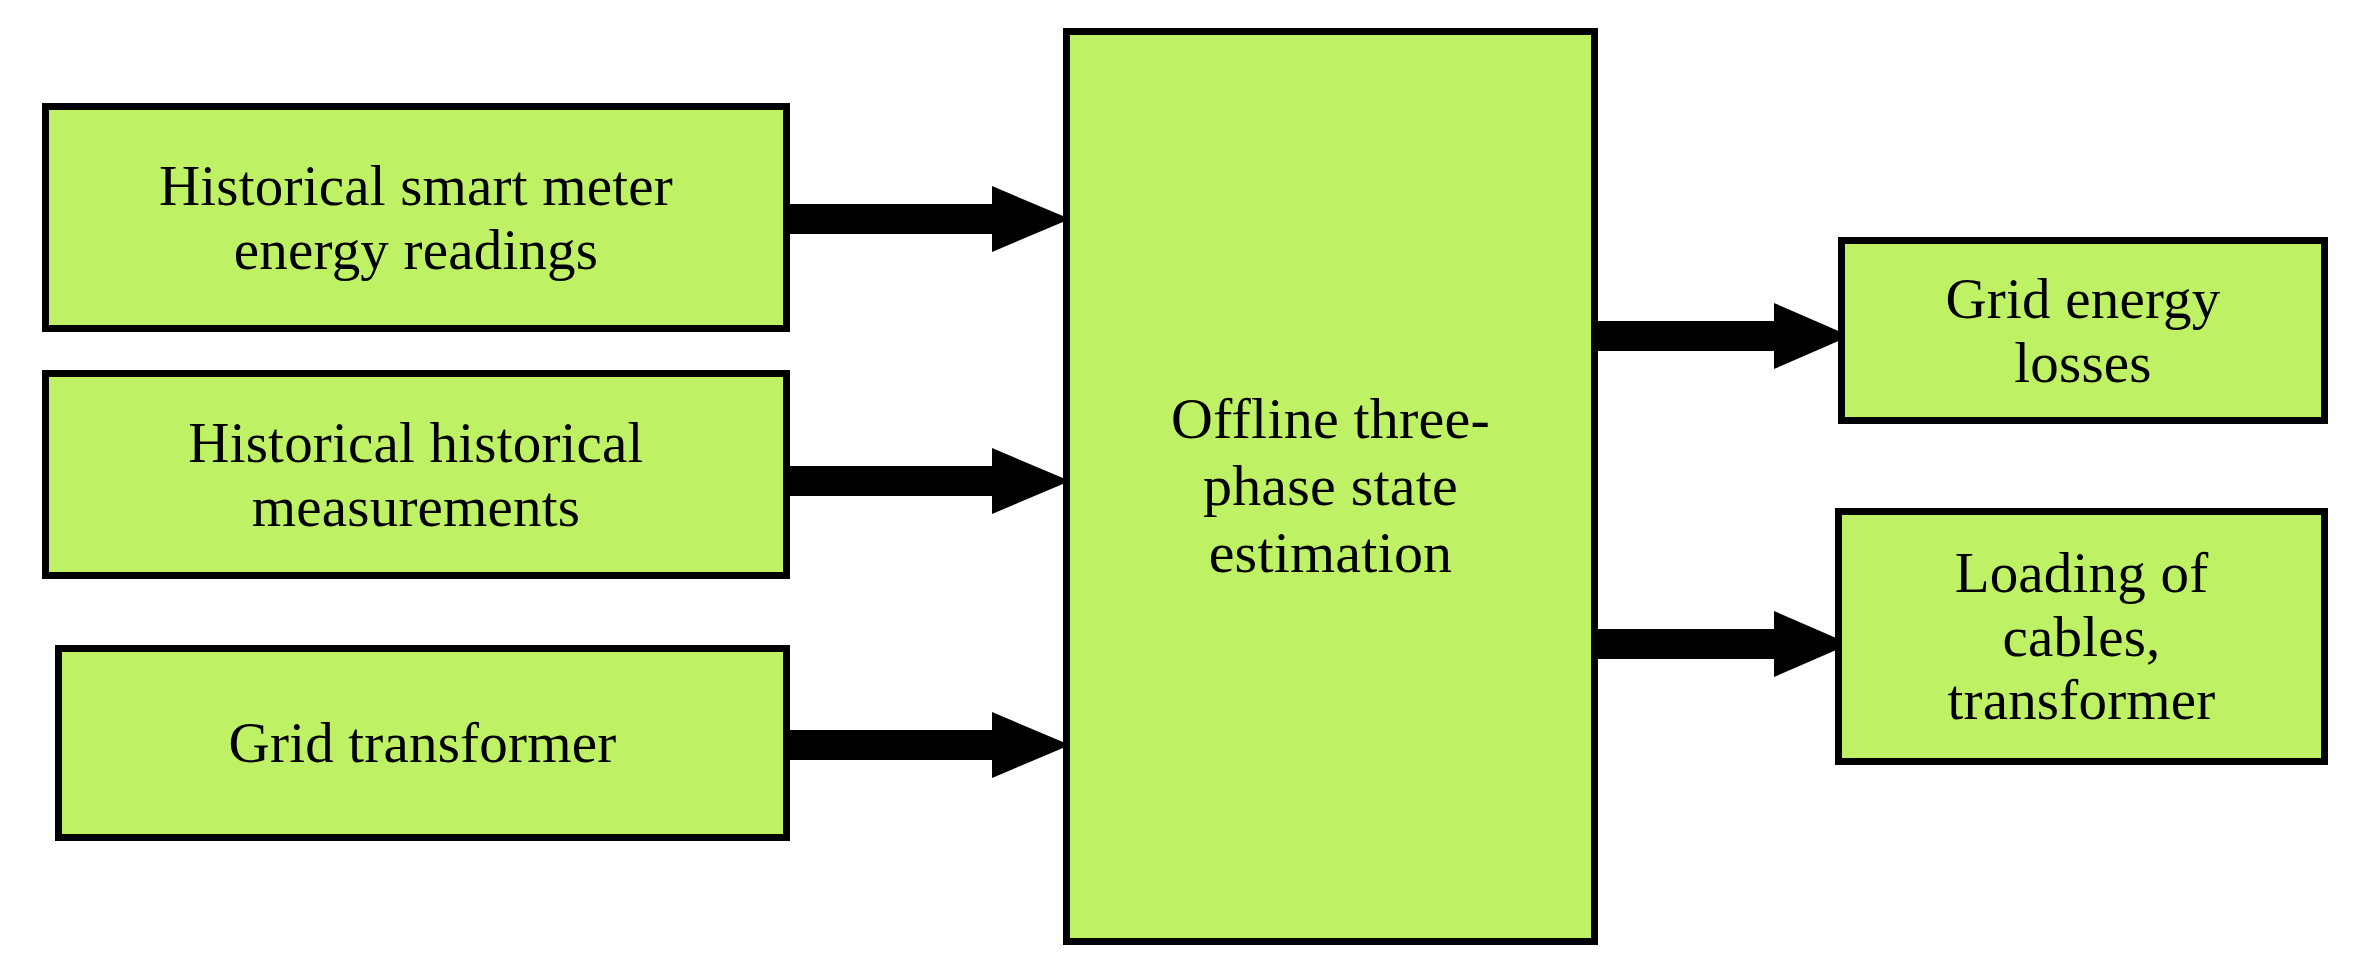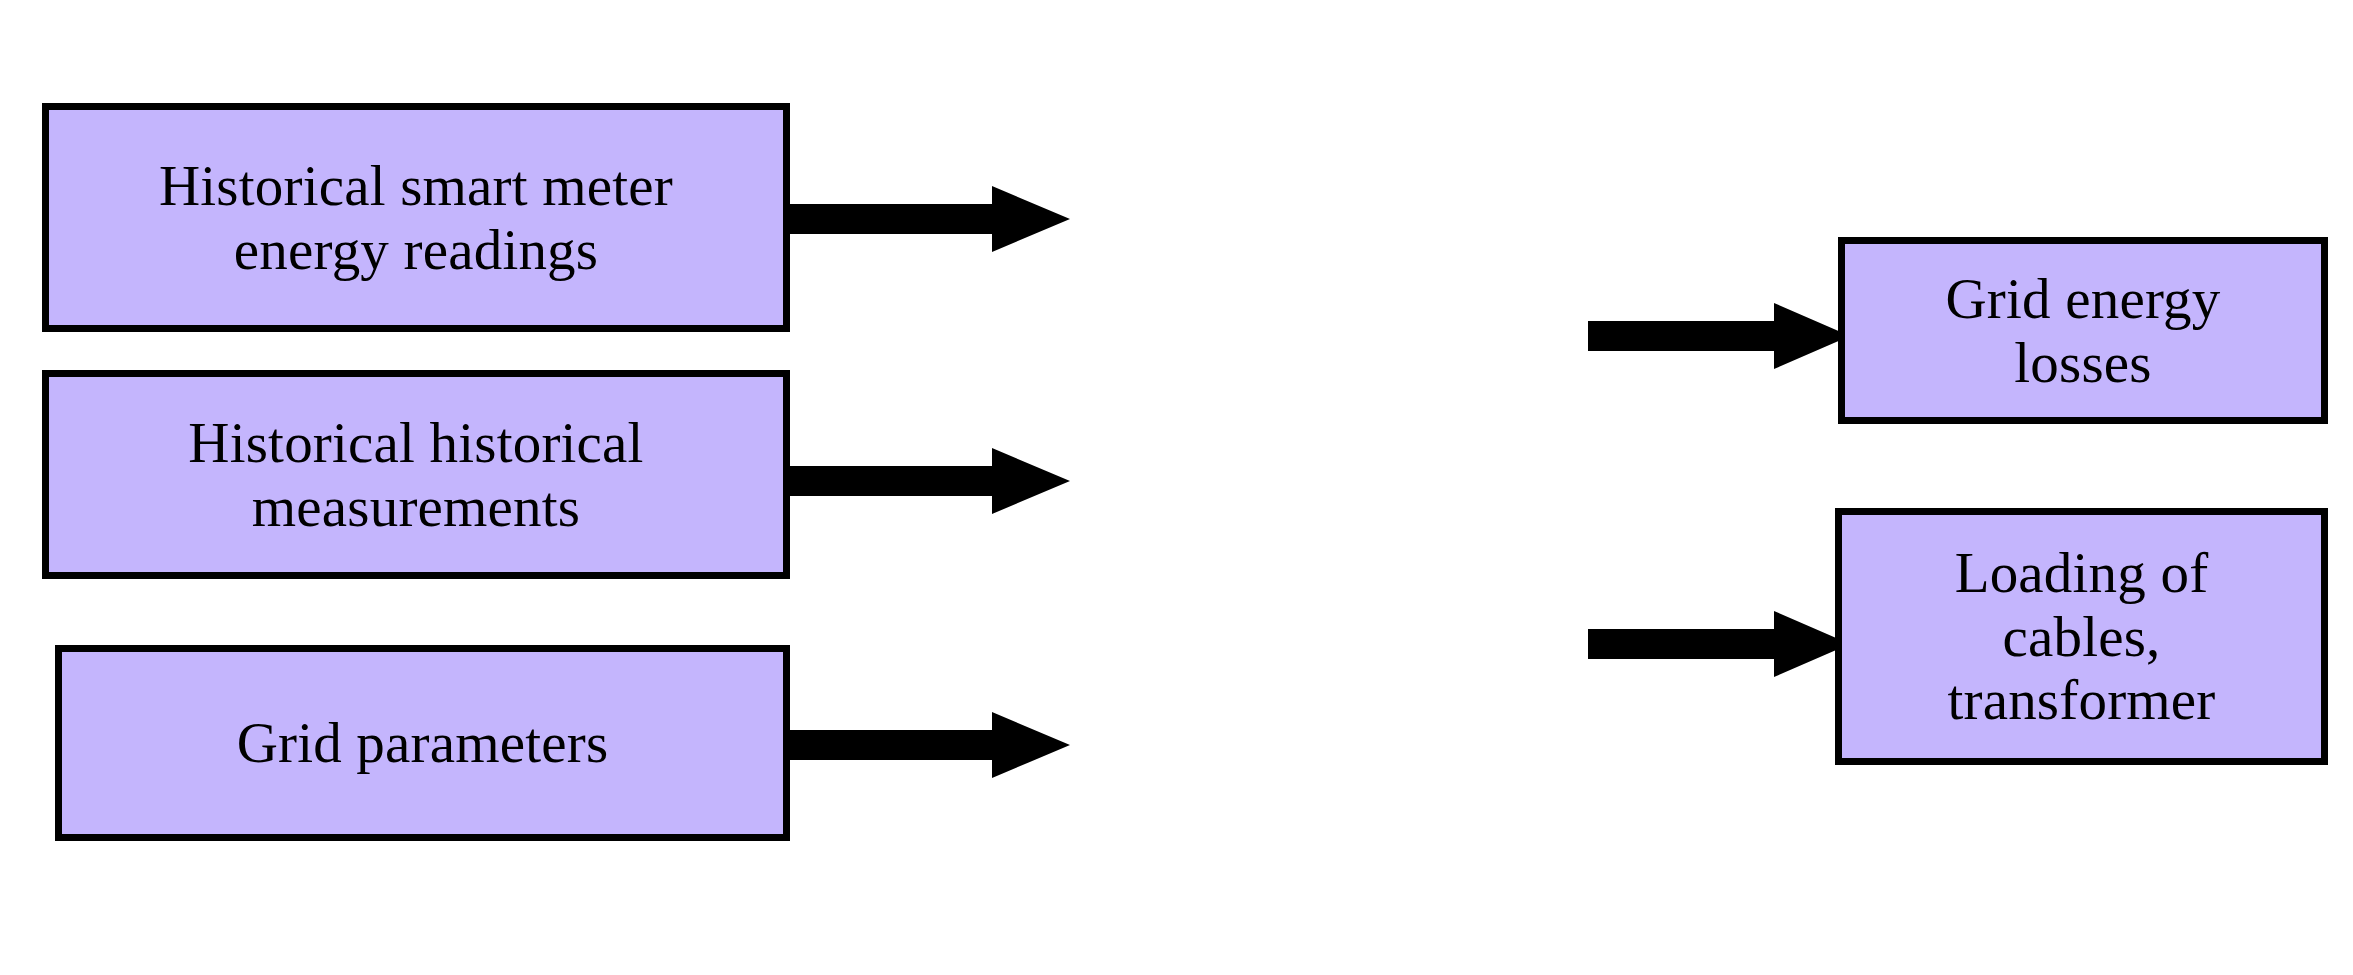--- a/index.html
+++ b/index.html
@@ -19,7 +19,7 @@
   .node {
     position: absolute;
     box-sizing: border-box;
-    background: #c4b5fd;
+    background: #bef264;
     border: 7px solid #000000;
     display: flex;
     align-items: center;

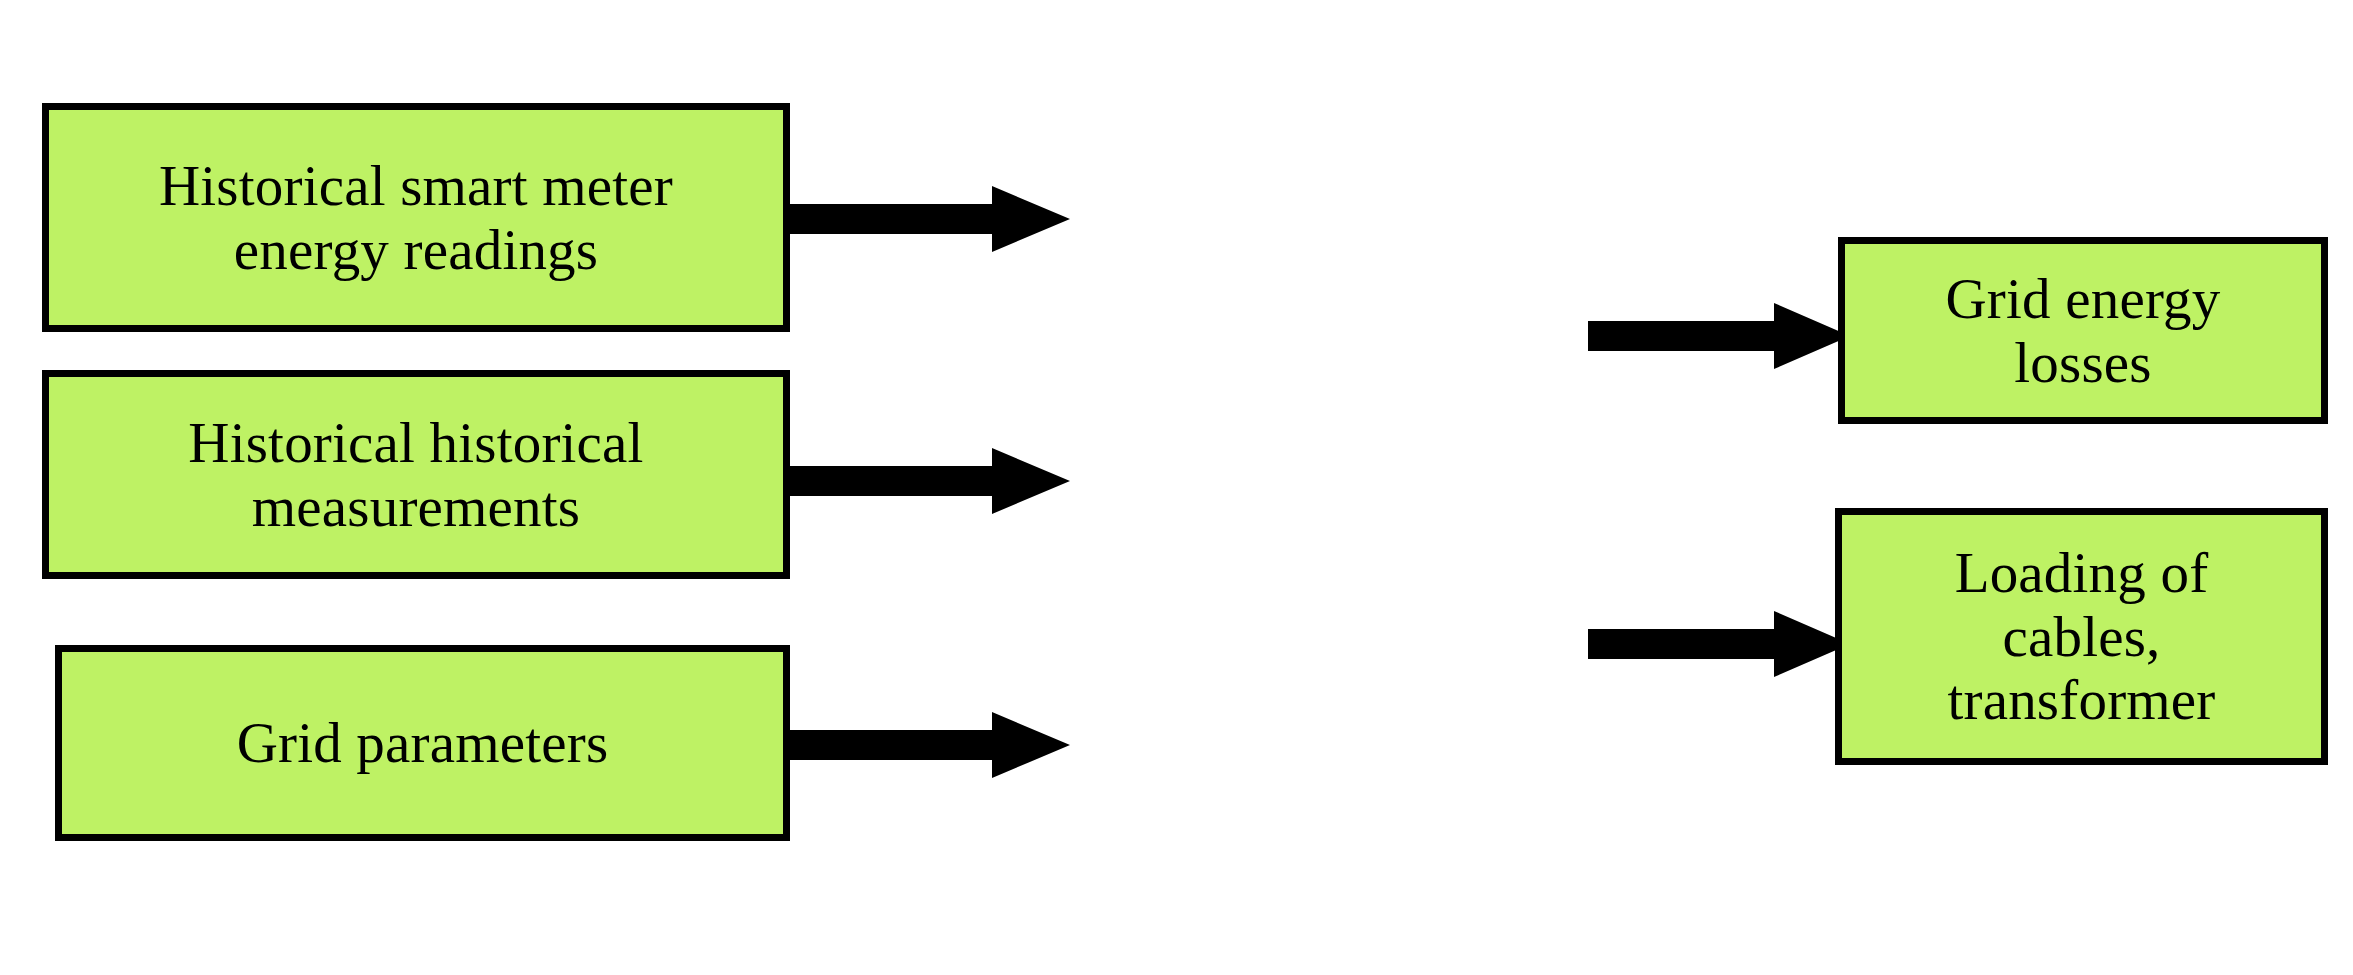--- a/index.html
+++ b/index.html
@@ -104,6 +104,11 @@
     <span class="label">Grid parameters</span>
   </div>
 
+  <div class="node" id="node-state-estimation">
+    <span class="label">Offline three-
+phase state
+estimation</span>
+  </div>
 
   <div class="node" id="node-grid-losses">
     <span class="label">Grid energy

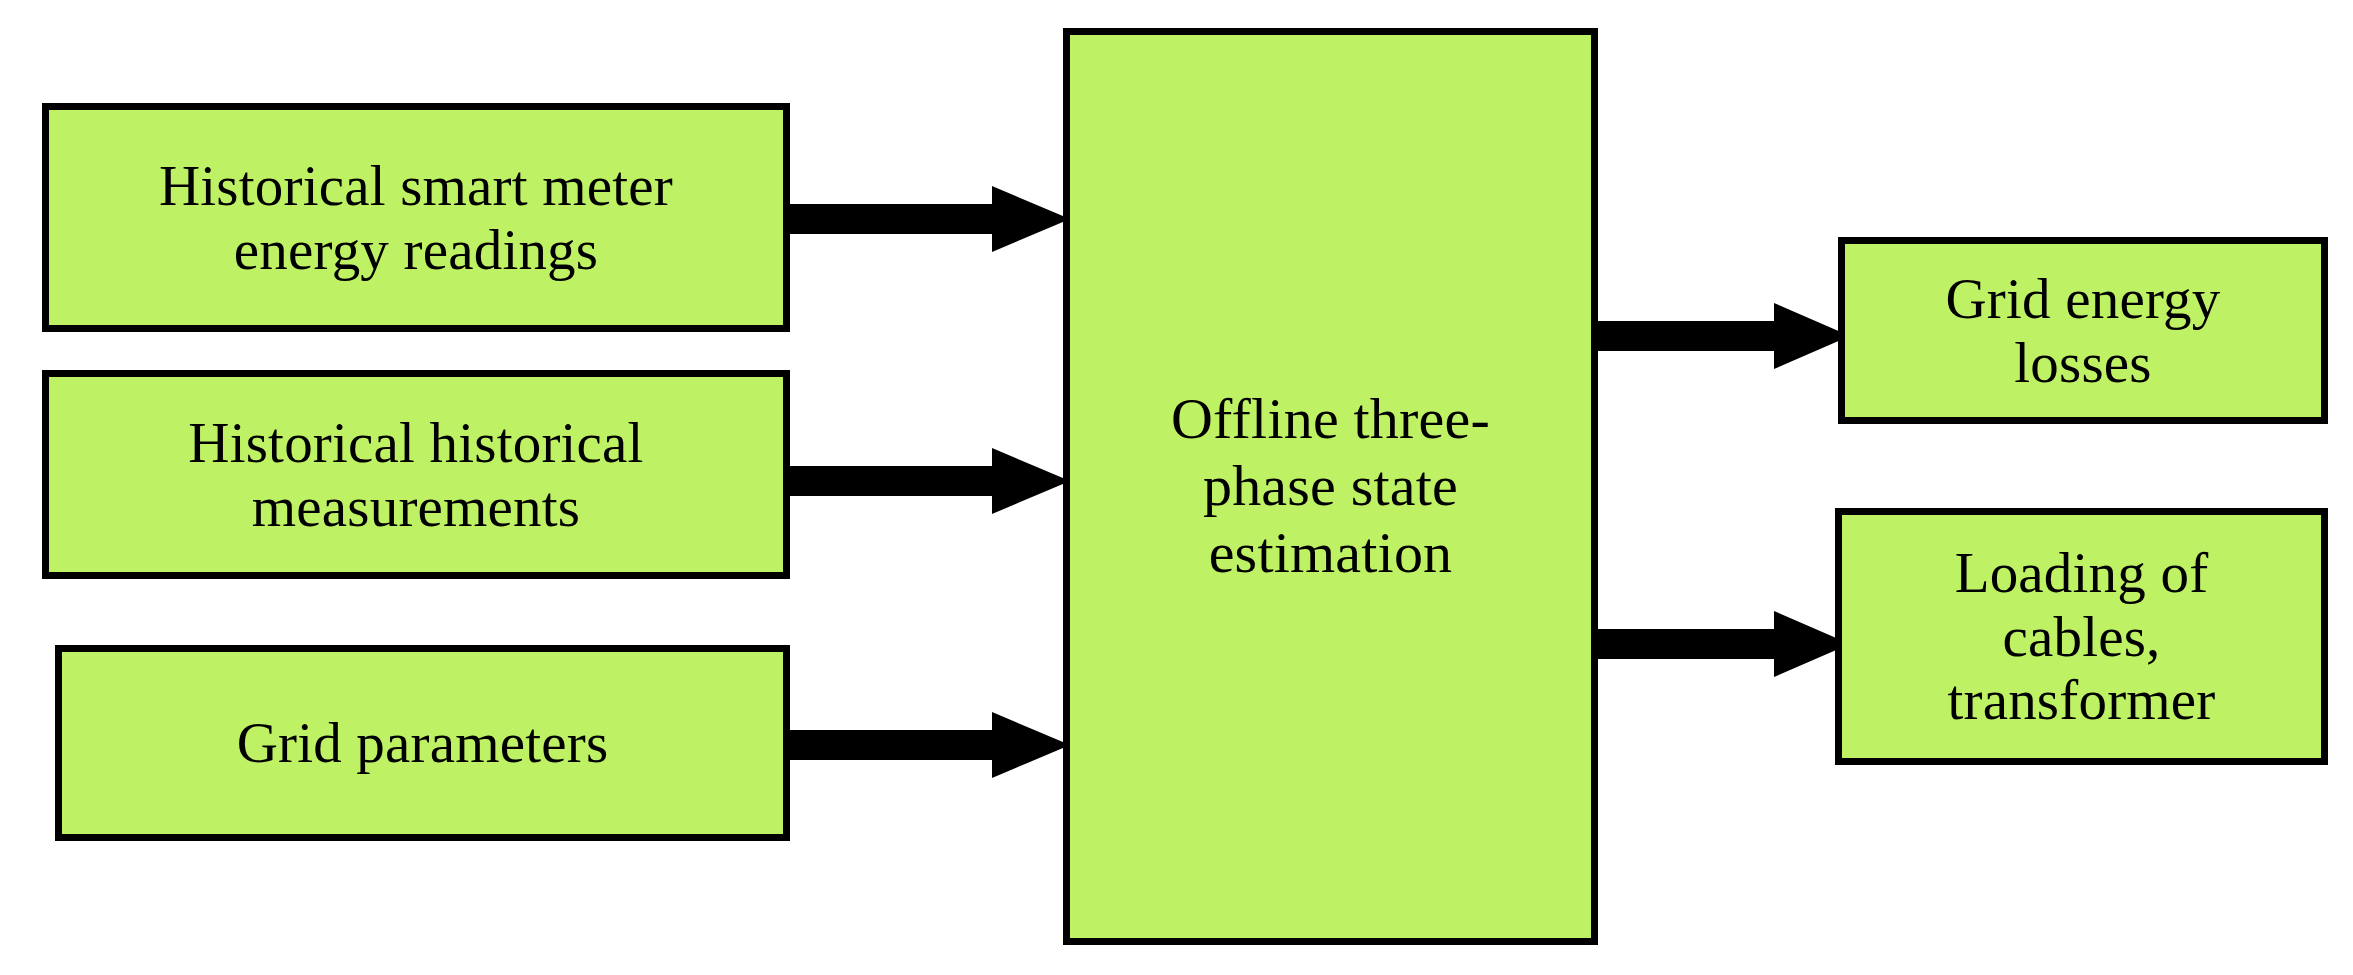--- a/index.html
+++ b/index.html
@@ -101,7 +101,7 @@
   </div>
 
   <div class="node" id="node-grid-parameters">
-    <span class="label">Grid parameters</span>
+    <span class="label">Grid transformer</span>
   </div>
 
   <div class="node" id="node-state-estimation">

